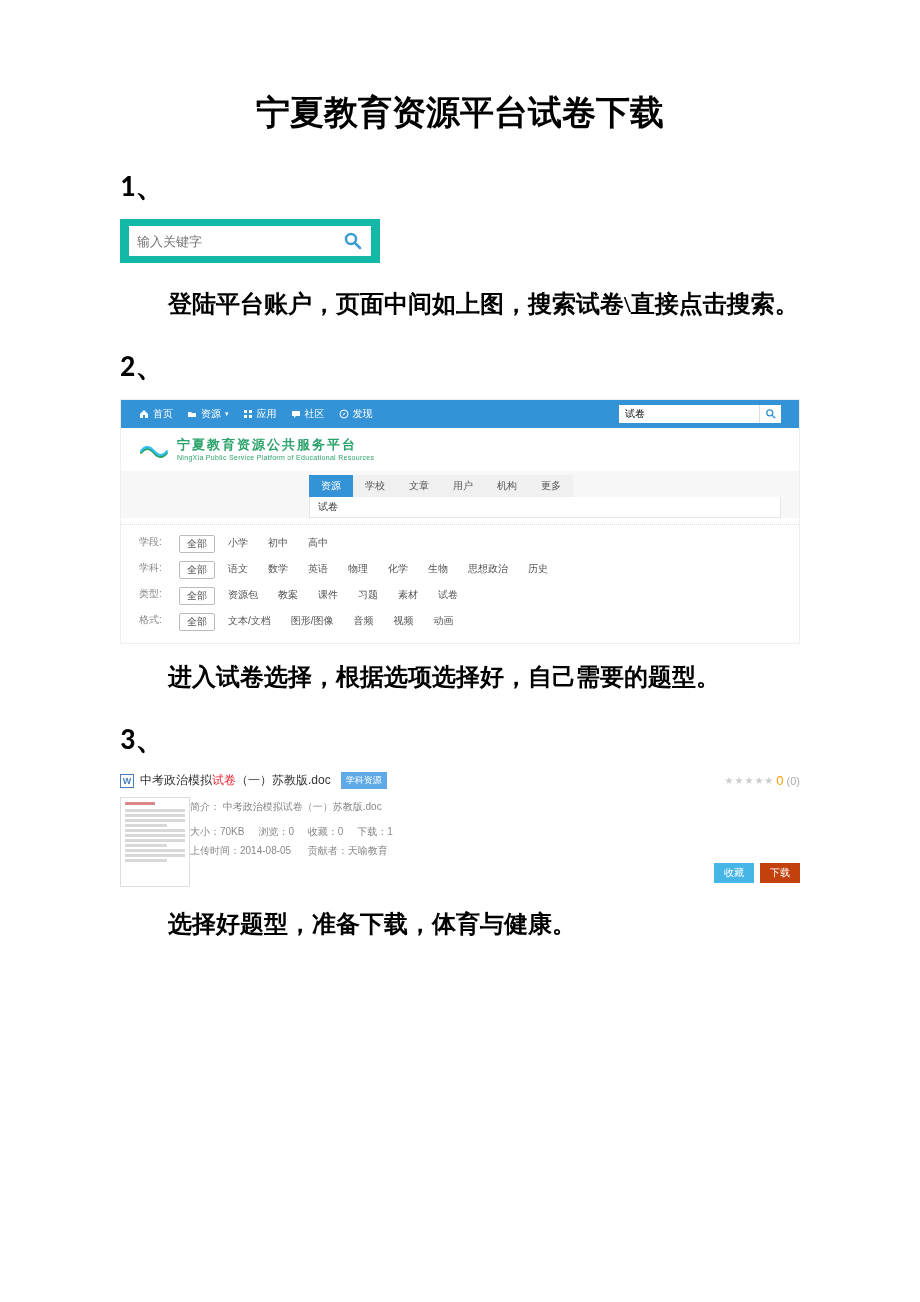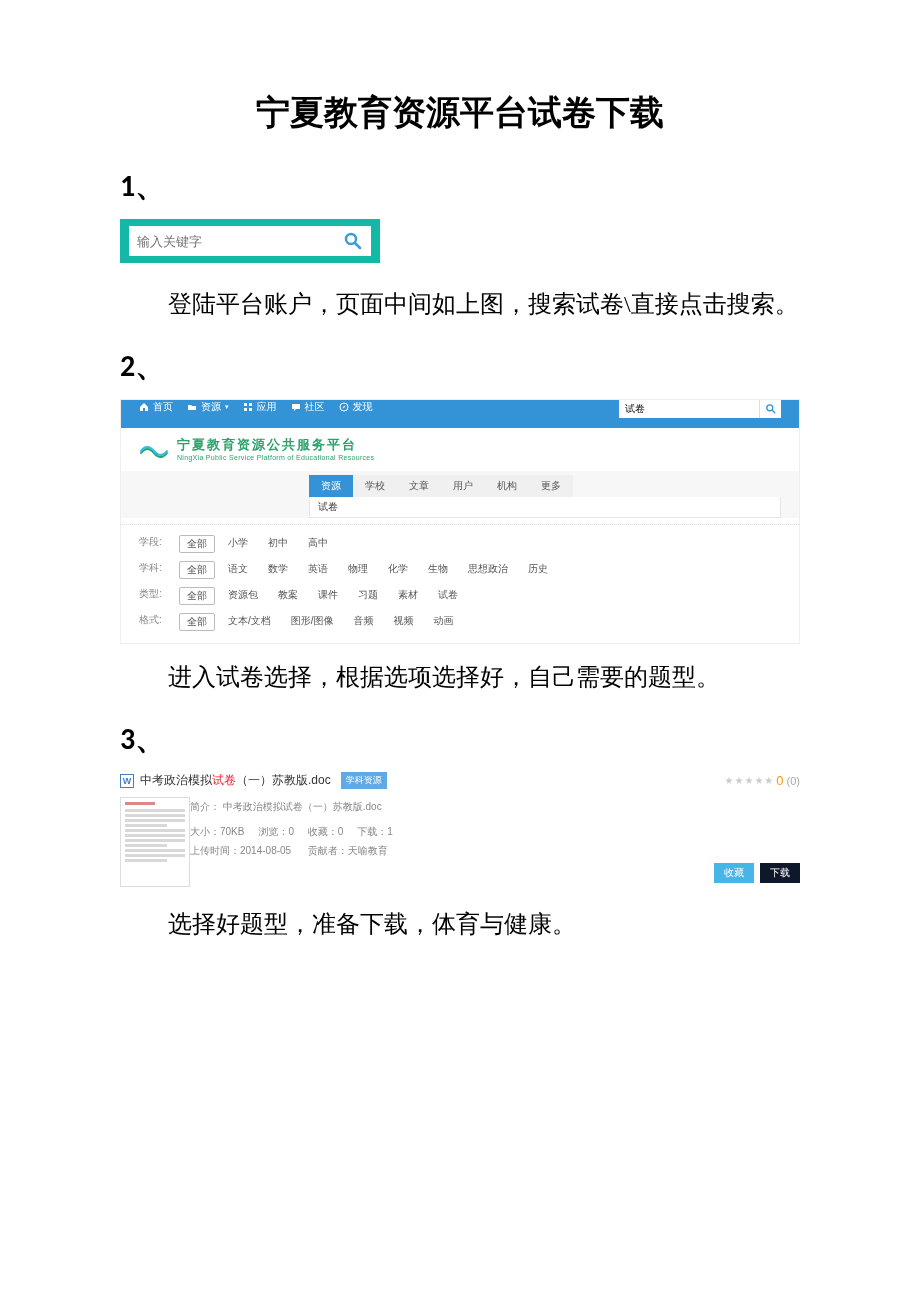--- a/index.html
+++ b/index.html
@@ -30,6 +30,7 @@
     line-height: 1.8;
     margin: 10px 0 20px 0;
     text-indent: 2em;
+    font-weight: bold;
   }
 
   

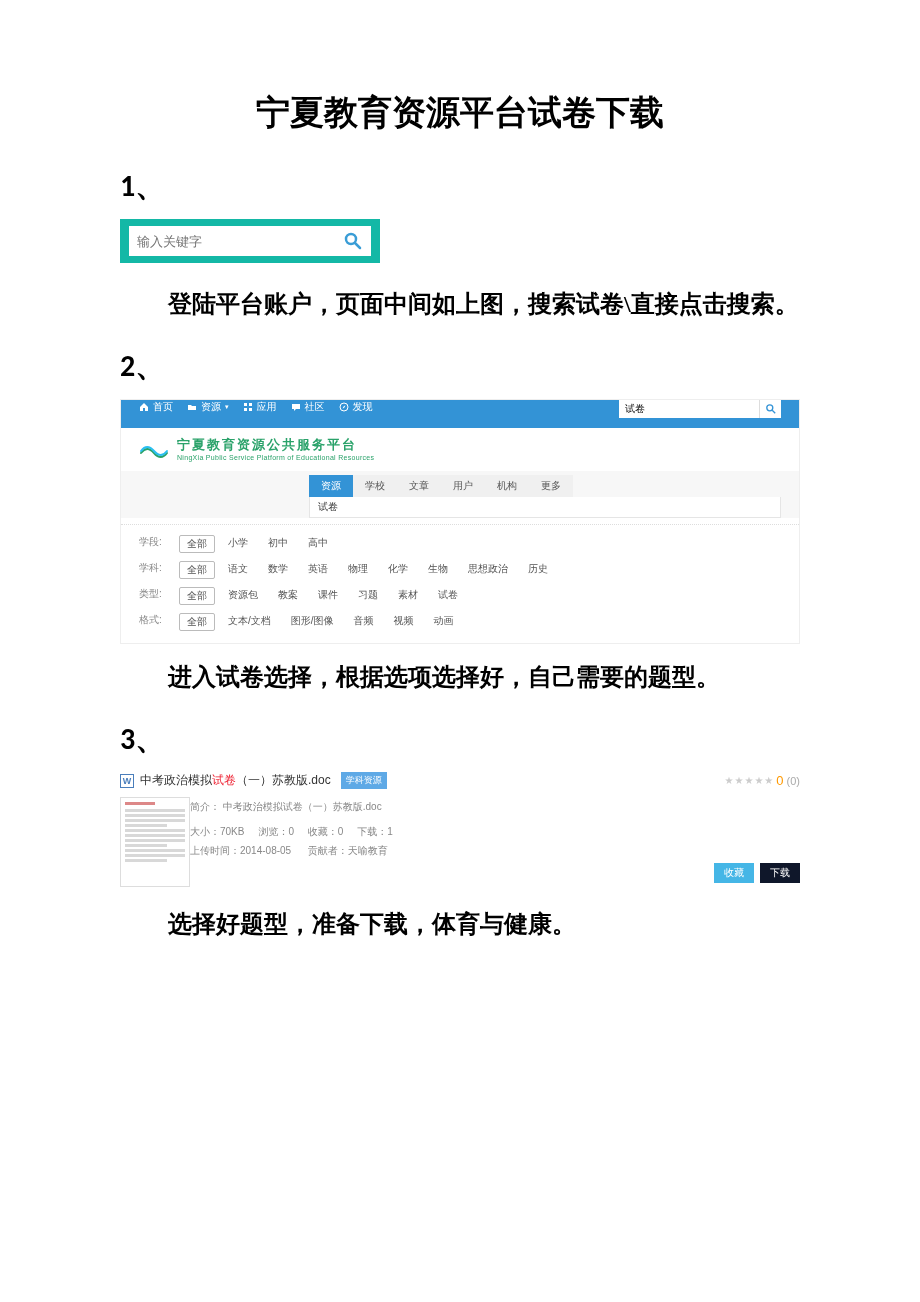--- a/index.html
+++ b/index.html
@@ -75,7 +75,7 @@
     color: #fff;
     height: 28px;
     display: flex;
-    align-items: flex-start;
+    align-items: center;
     padding: 0 18px;
     gap: 14px;
   }

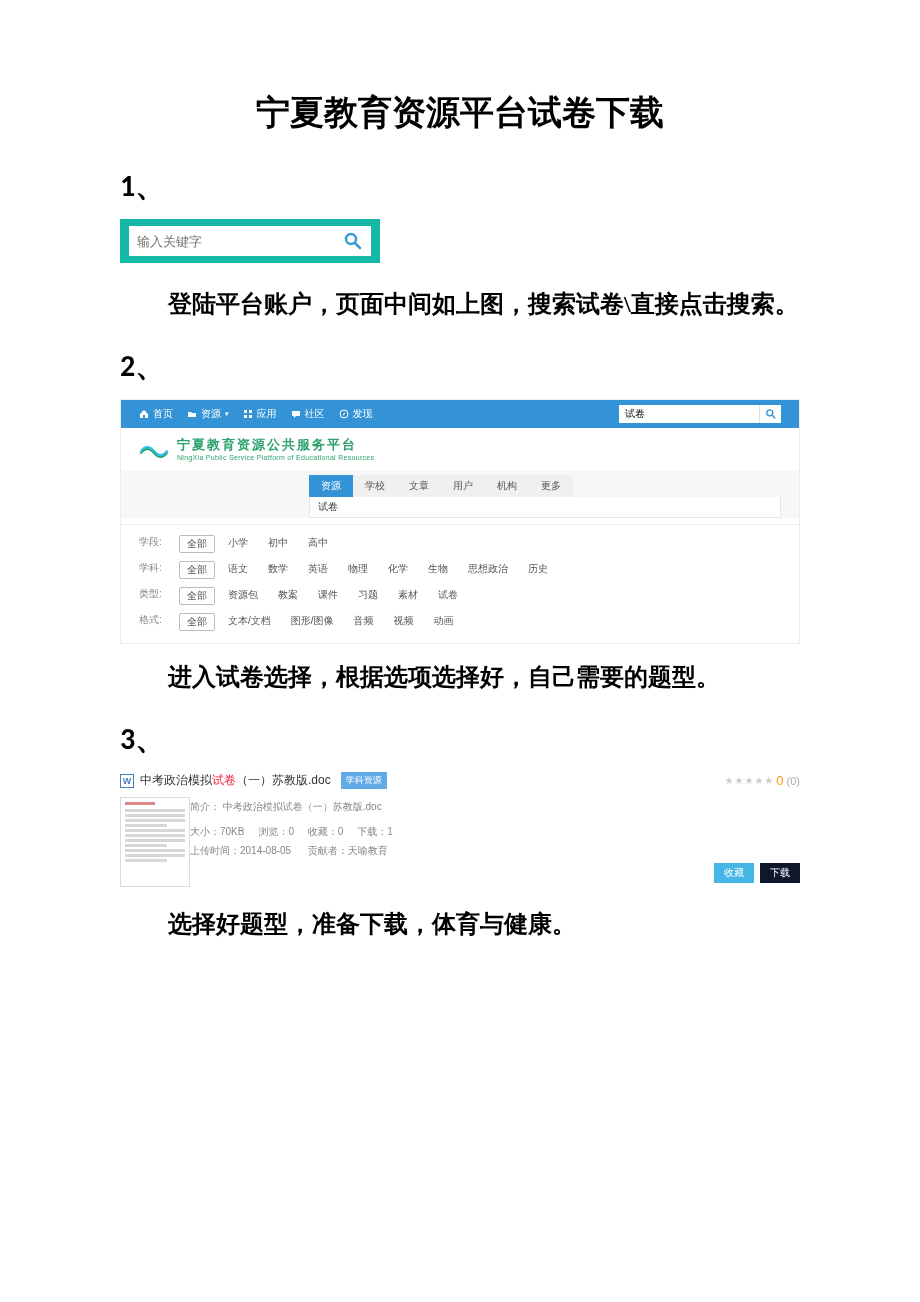--- a/index.html
+++ b/index.html
@@ -229,7 +229,7 @@
     cursor:pointer;
   }
   .fig3-btn.fav { background:#45b6e6; }
-  .fig3-btn.dl  { background:#0f172a; }
+  .fig3-btn.dl  { background:#c2410c; }
 </style>
 </head>
 <body>

